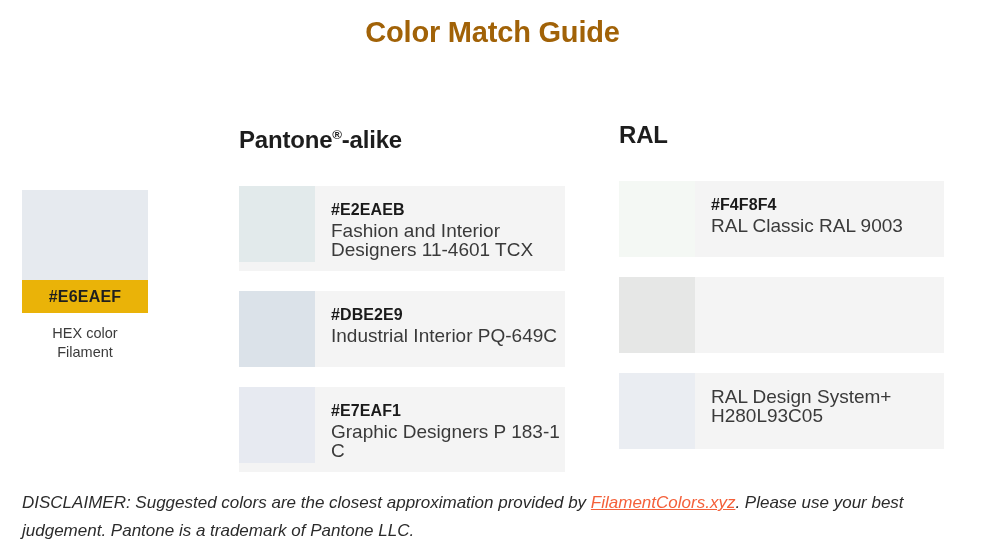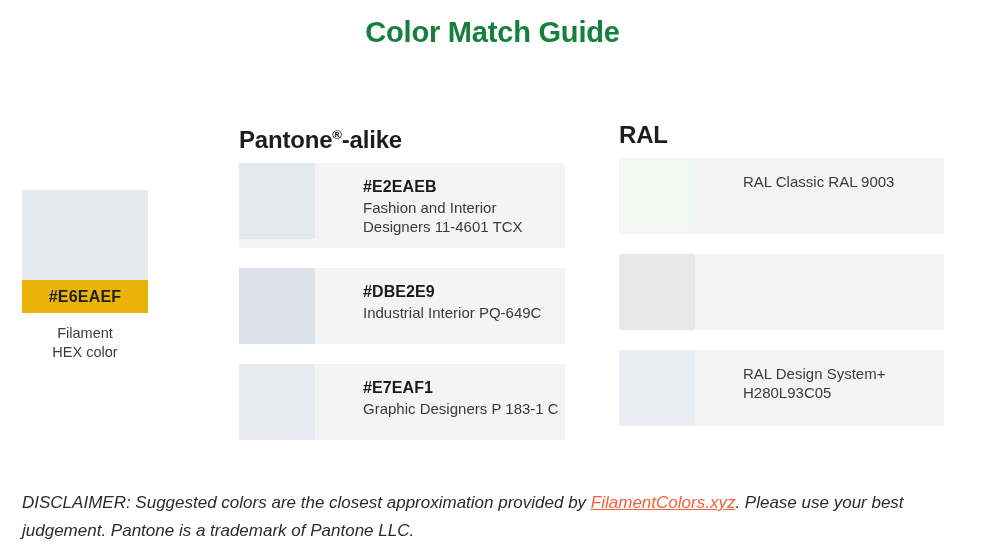--- a/index.html
+++ b/index.html
@@ -25,7 +25,7 @@
     font-size: 29px;
     font-weight: bold;
     letter-spacing: -0.2px;
-    color: #15803d;
+    color: #a16207;
   }
 
   

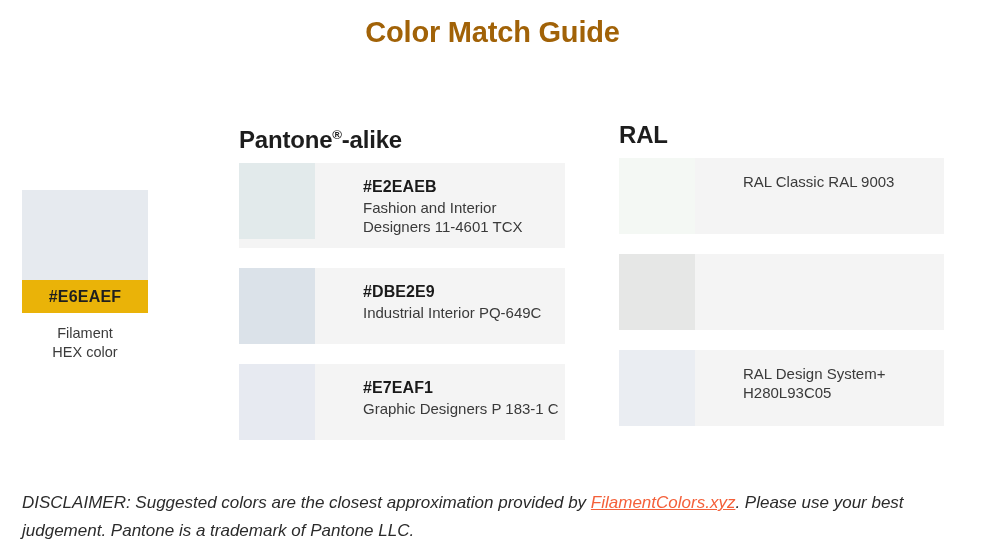--- a/index.html
+++ b/index.html
@@ -72,7 +72,7 @@
     font-size: 24px;
     font-weight: bold;
     color: #1d1d1d;
-    margin: 0 0 8px 0;
+    margin: 0 0 31px 0;
     line-height: 30px;
     letter-spacing: -0.2px;
   }

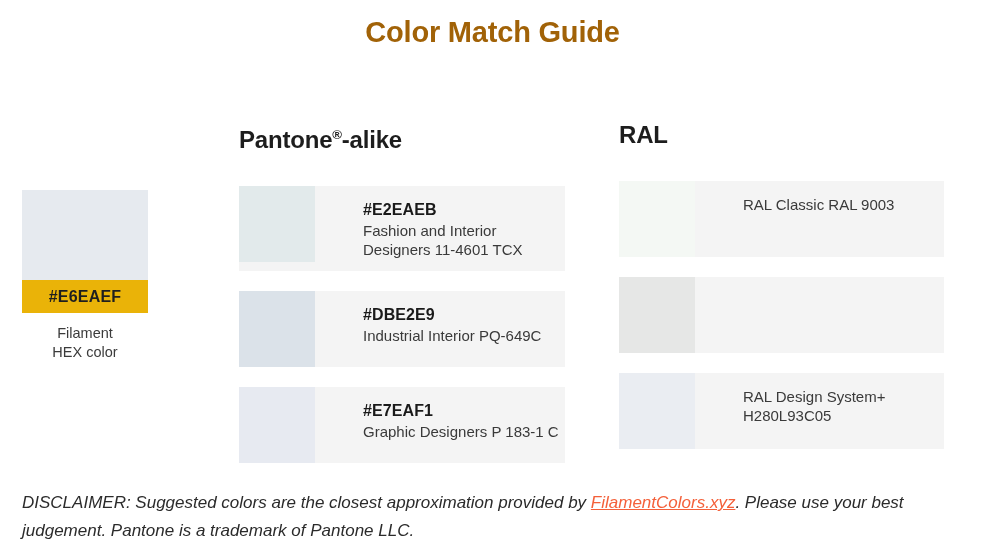--- a/index.html
+++ b/index.html
@@ -87,7 +87,6 @@
     background: #f4f4f4;
     margin-bottom: 20px;
     min-height: 76px;
-    gap: 32px;
   }
   .card-swatch {
     width: 76px;

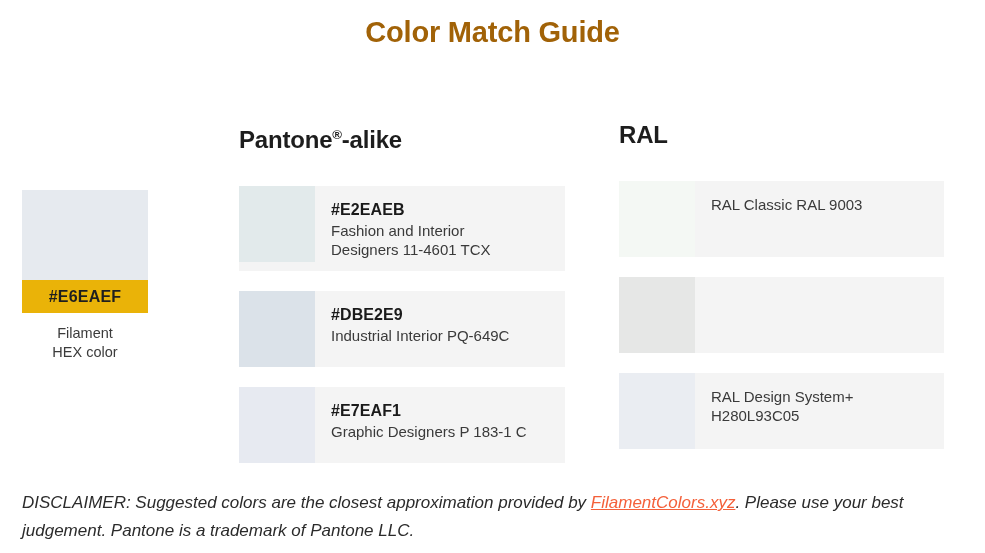--- a/index.html
+++ b/index.html
@@ -179,6 +179,7 @@
   <div class="match-card">
     <div class="card-swatch" style="background: rgb(244, 248, 244);"></div>
     <div class="card-text">
+      <div class="card-hex">#F4F8F4</div>
       <div class="card-sub">RAL Classic RAL 9003</div>
     </div>
   </div>

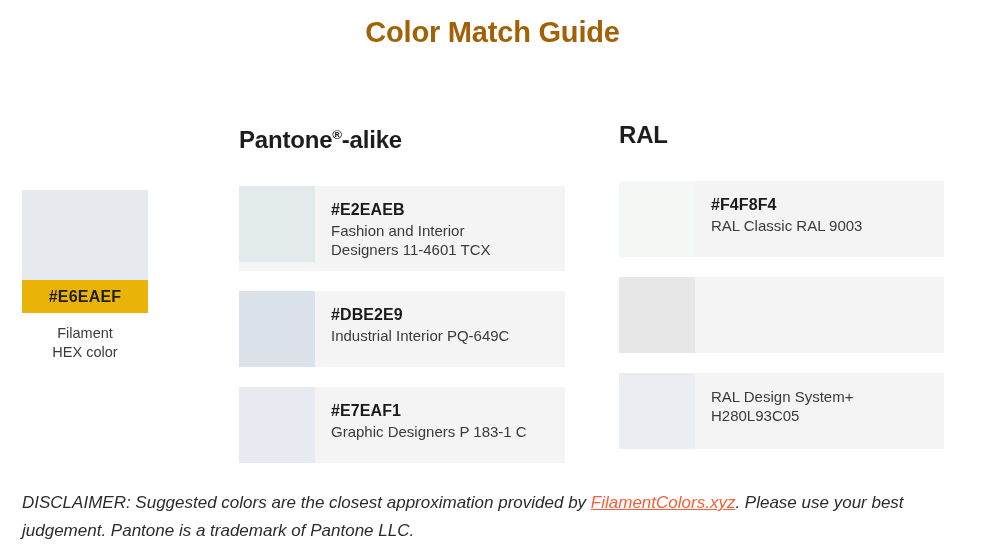--- a/index.html
+++ b/index.html
@@ -104,7 +104,7 @@
     letter-spacing: 0.1px;
   }
   .card-sub {
-    font-size: 15px;
+    font-size: 19px;
     line-height: 19px;
     color: #3a3a3a;
     margin-top: 1px;

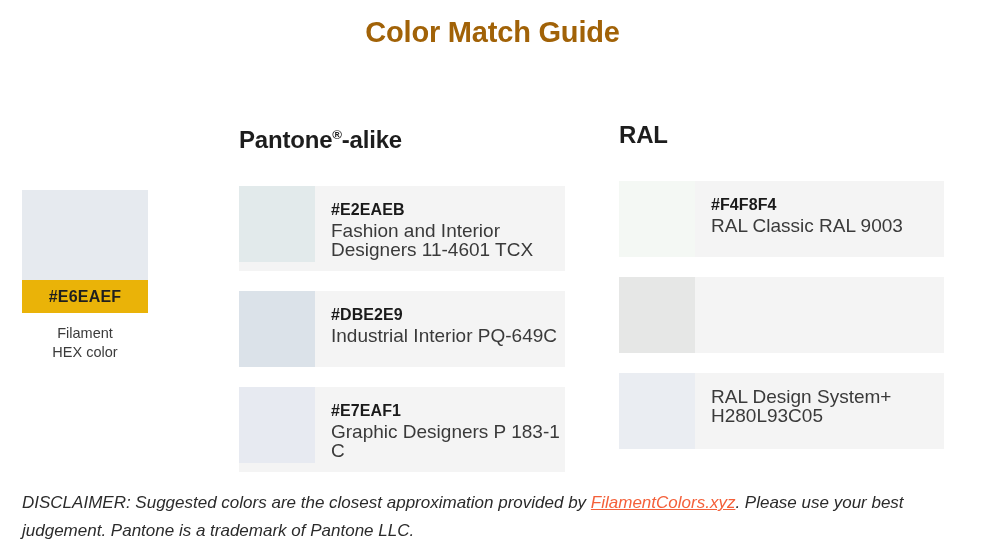--- a/index.html
+++ b/index.html
@@ -139,8 +139,8 @@
   <div class="filament-swatch" style="background: rgb(230, 234, 239);"></div>
   <div class="filament-hex-band">#E6EAEF</div>
   <div class="filament-caption">
+    <div>HEX color</div>
     <div>Filament</div>
-    <div>HEX color</div>
   </div>
 </div>
 

